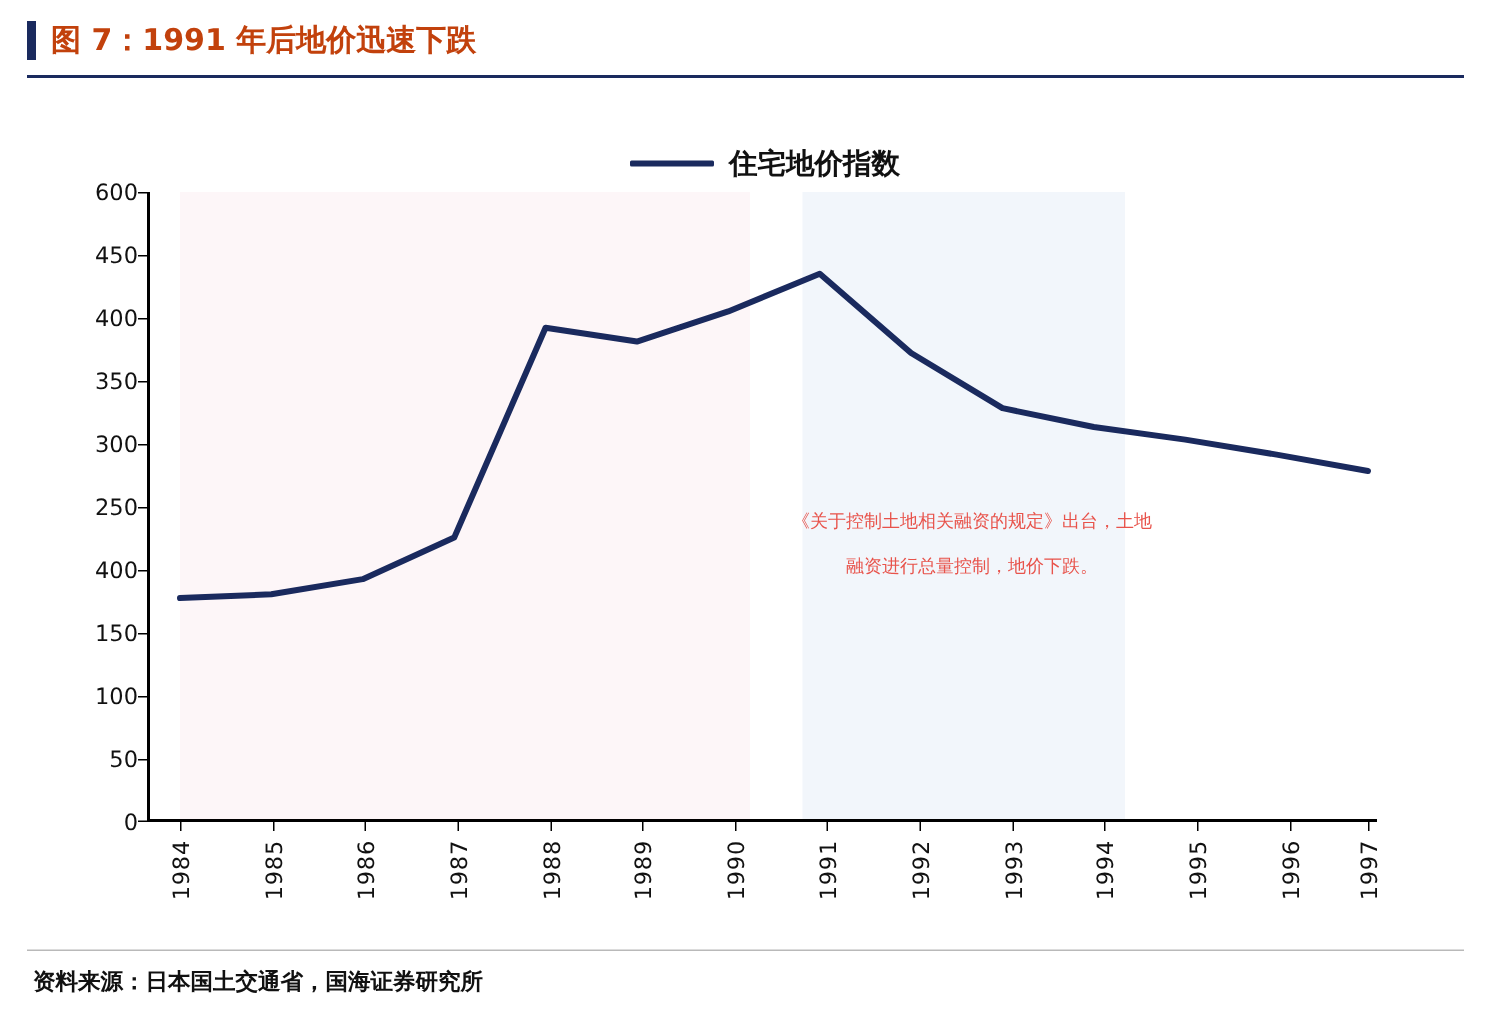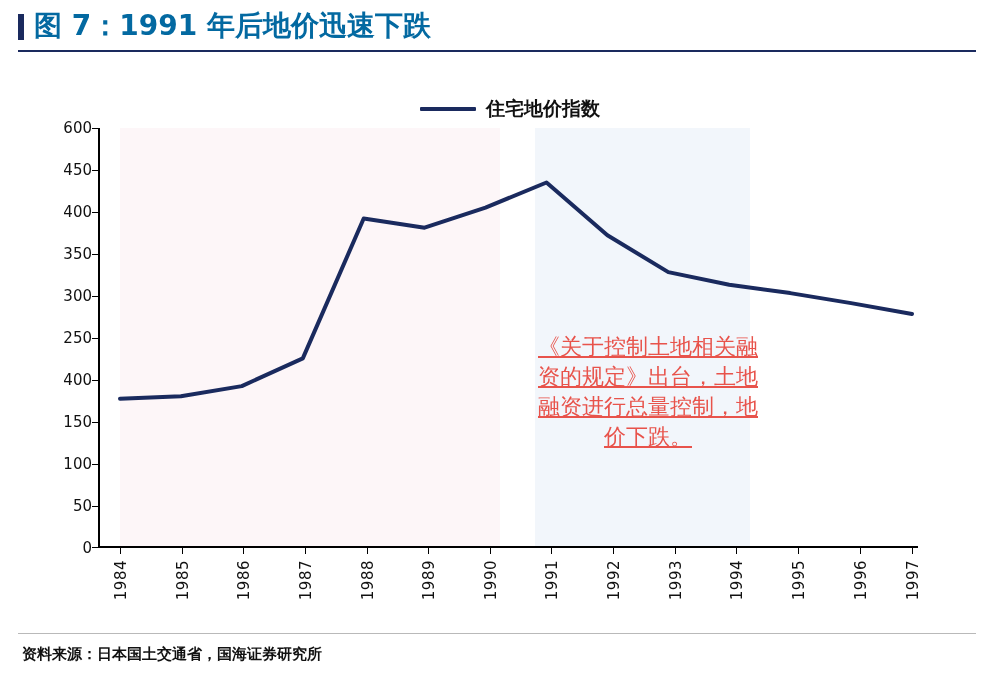--- a/index.html
+++ b/index.html
@@ -23,7 +23,7 @@
   .title-text{
     position:absolute;left:16px;top:0px;
     font-family:"DejaVu Sans", sans-serif;
-    font-weight:bold;font-size:28px;line-height:32px;color:#0369a1;
+    font-weight:bold;font-size:20px;line-height:32px;color:#c2410c;
     white-space:nowrap;
   }
   .title-rule{

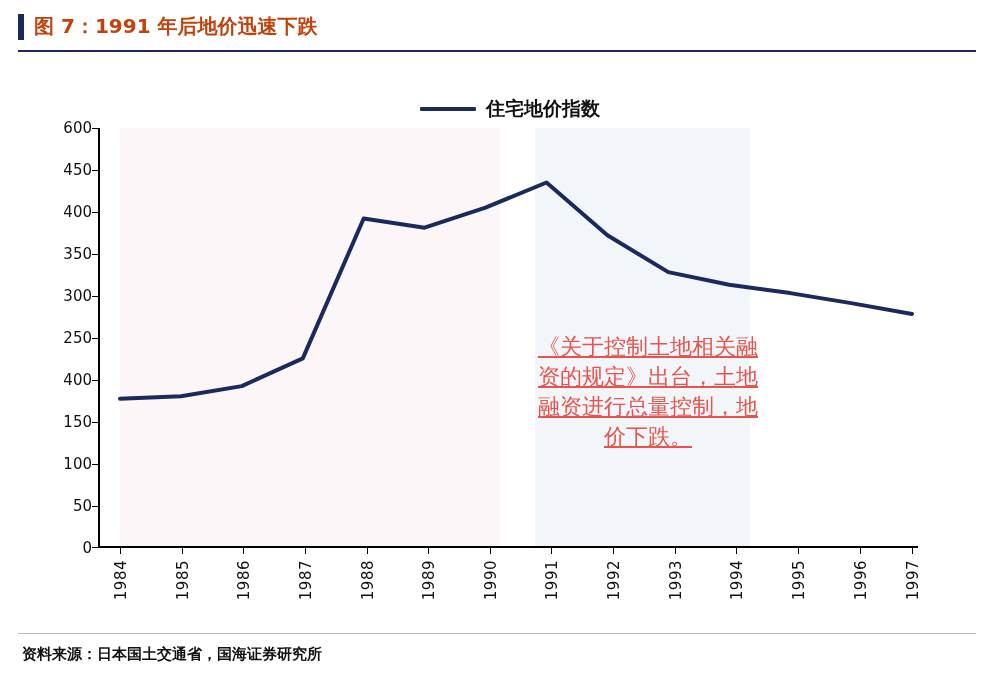--- a/index.html
+++ b/index.html
@@ -90,7 +90,7 @@
   .annot{
     position:absolute;
     font-family:"DejaVu Sans", sans-serif;
-    color:#e8534b;font-size:22px;line-height:30px;text-align:center;text-decoration:underline;
+    color:#e8534b;font-size:12px;line-height:30px;text-align:center;
   }
   .annot-left{left:186px;top:434px;width:240px;}
   .annot-right{left:528px;top:332px;width:240px;}

